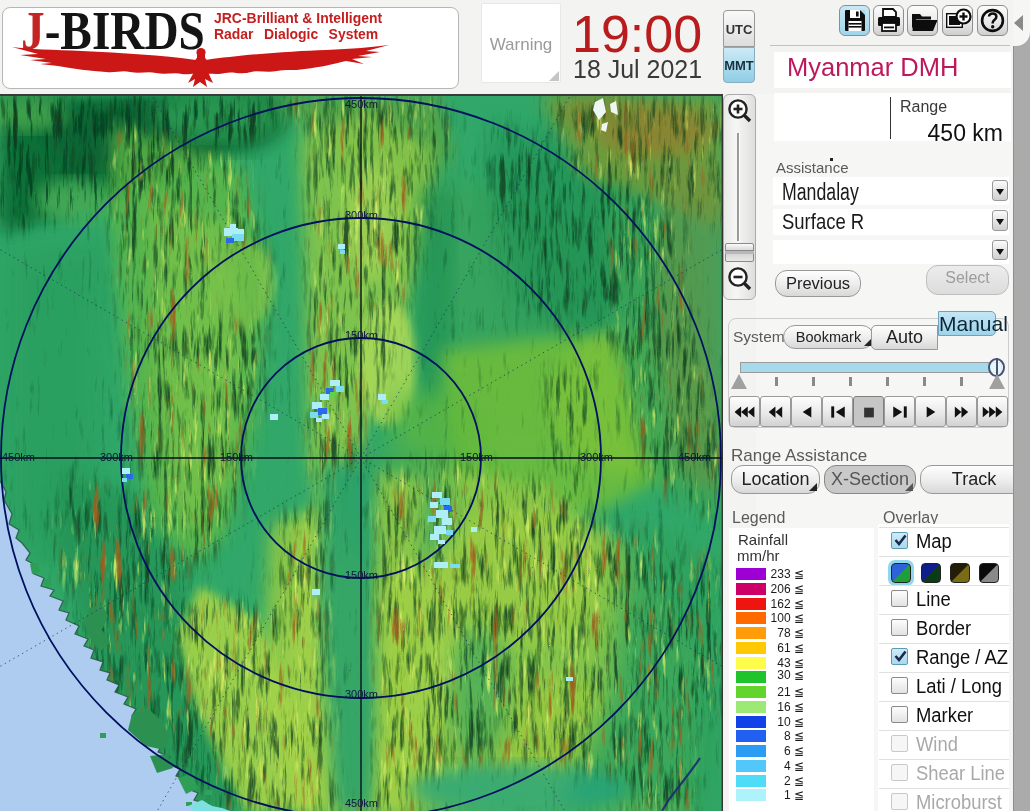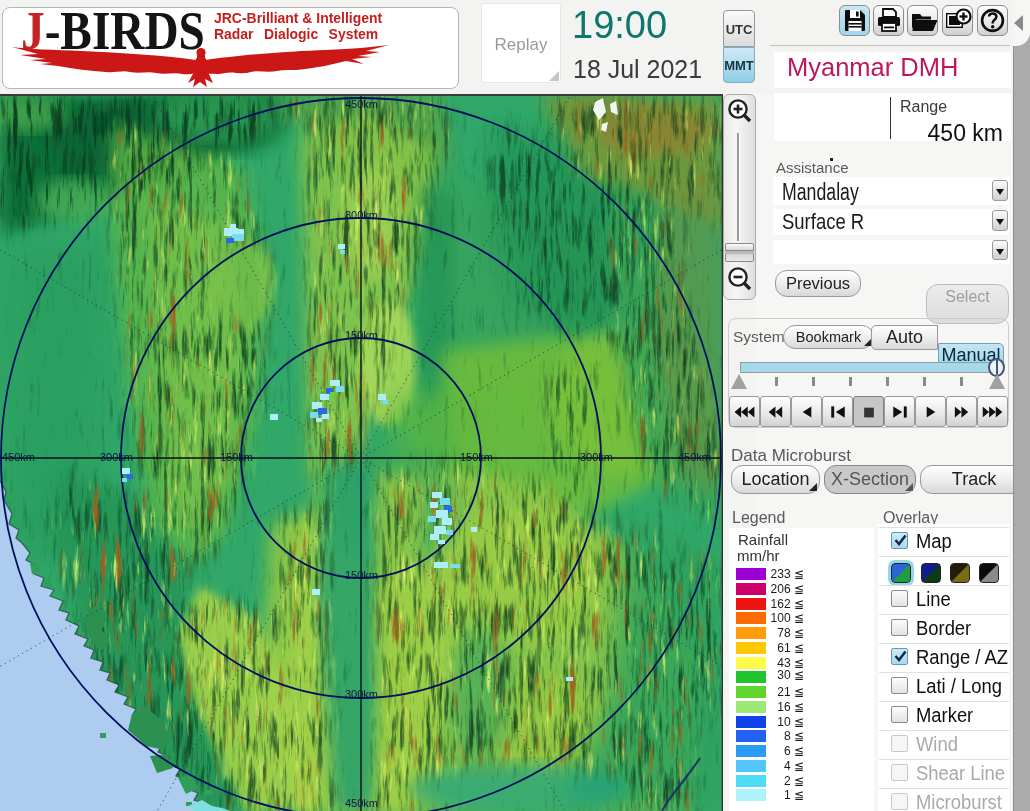--- a/index.html
+++ b/index.html
@@ -44,7 +44,7 @@
 </g>
 </svg>
 <div class="abs" style="left:481px;top:3px;width:80px;height:80px;background:#fff;border:1px solid #e8e8e8;border-radius:2px"></div>
-<div class="abs" style="left:481px;top:35px;width:80px;text-align:center;font-size:17px;color:#9a9a9a">Replay</div>
+<div class="abs" style="left:481px;top:35px;width:80px;text-align:center;font-size:17px;color:#9a9a9a">Warning</div>
 <div class="abs" style="left:549px;top:71px;width:0;height:0;border-left:10px solid transparent;border-bottom:10px solid #c4c4c4"></div>
 <div class="abs" style="left:572px;top:4px;font-size:38px;color:#0f766e">19:00</div>
 <div class="abs" style="left:573px;top:54px;font-size:26px;color:#3a3a3a;transform:scaleX(.96);transform-origin:0 0;white-space:nowrap">18 Jul 2021</div>

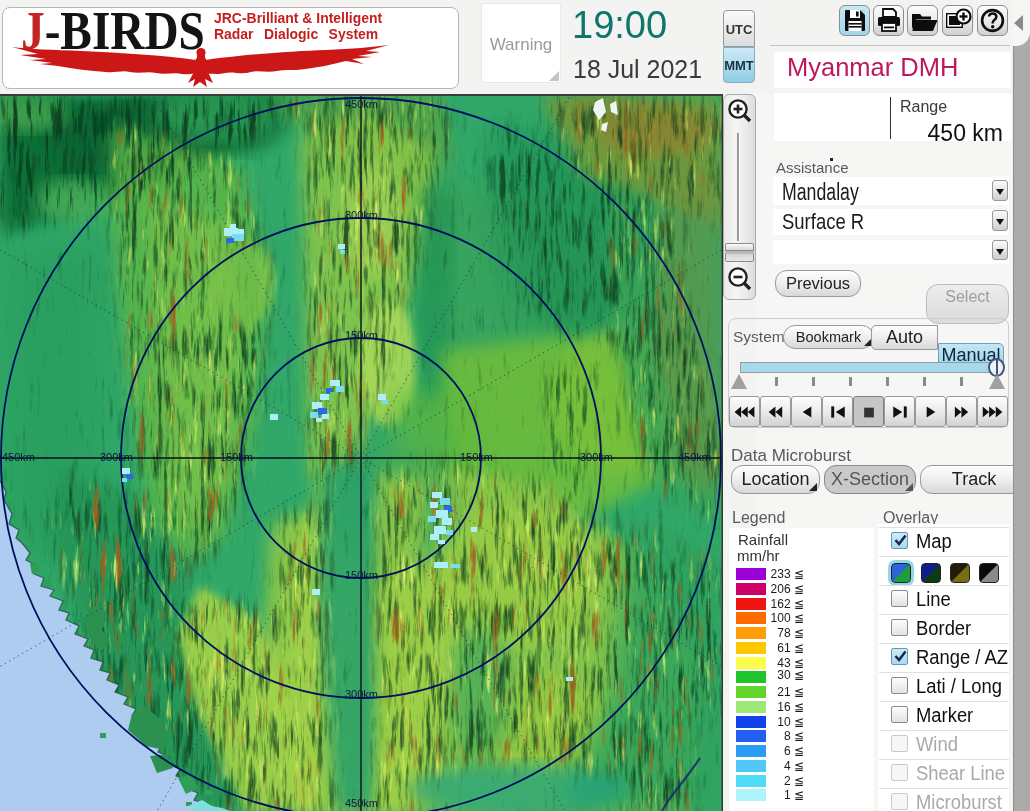--- a/index.html
+++ b/index.html
@@ -46,7 +46,7 @@
 <div class="abs" style="left:481px;top:3px;width:80px;height:80px;background:#fff;border:1px solid #e8e8e8;border-radius:2px"></div>
 <div class="abs" style="left:481px;top:35px;width:80px;text-align:center;font-size:17px;color:#9a9a9a">Warning</div>
 <div class="abs" style="left:549px;top:71px;width:0;height:0;border-left:10px solid transparent;border-bottom:10px solid #c4c4c4"></div>
-<div class="abs" style="left:572px;top:4px;font-size:38px;color:#0f766e">19:00</div>
+<div class="abs" style="left:572px;top:4px;font-size:52px;color:#b91c1c">19:00</div>
 <div class="abs" style="left:573px;top:54px;font-size:26px;color:#3a3a3a;transform:scaleX(.96);transform-origin:0 0;white-space:nowrap">18 Jul 2021</div>
 <div class="abs" style="left:723px;top:10px;width:32px;height:37px;border:1px solid #999;border-radius:4px 4px 0 0;background:linear-gradient(#fafafa,#dcdcdc);font-size:13px;font-weight:bold;color:#333;text-align:center;line-height:37px">UTC</div>
 <div class="abs" style="left:723px;top:47px;width:32px;height:36px;border:1px solid #85aec2;border-radius:0 0 4px 4px;background:linear-gradient(#cdeaf6,#8fcde6);font-size:13px;font-weight:bold;color:#16303c;text-align:center;line-height:36px">MMT</div>

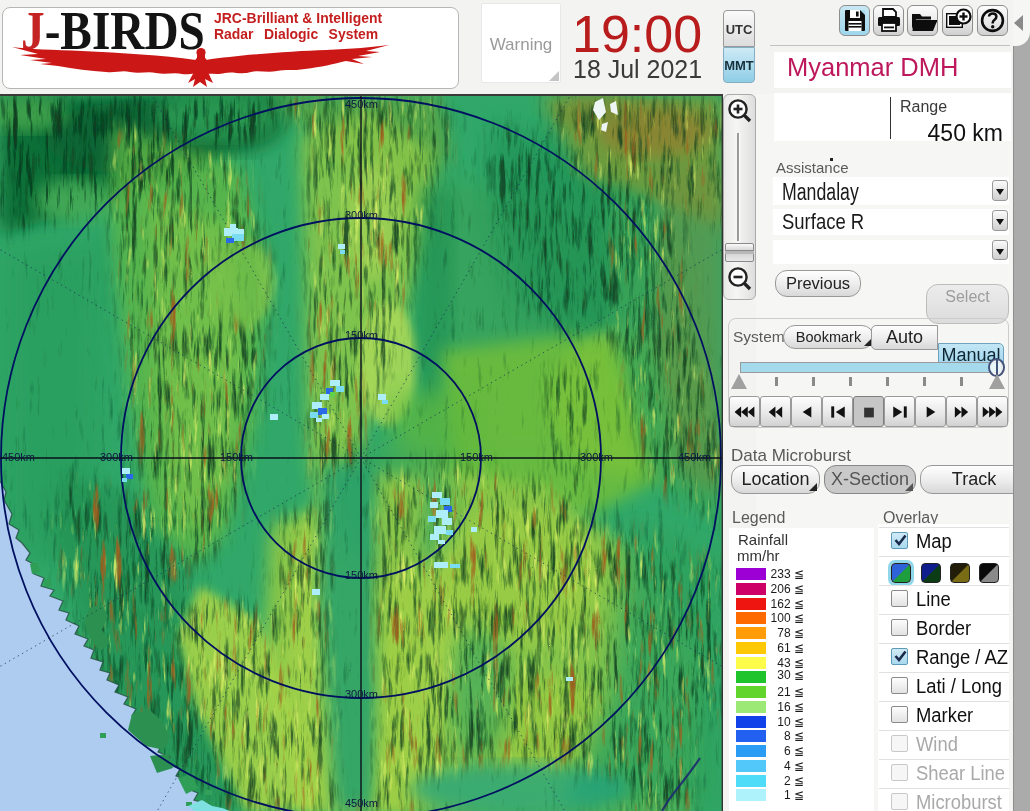--- a/index.html
+++ b/index.html
@@ -105,7 +105,7 @@
 <div class="ddbtn" style="top:210px;height:21px"></div>
 <div class="ddbtn" style="top:240px;height:20px"></div>
 <div class="btn" style="left:775px;top:270px;width:86px;height:27px;font-size:16.5px;line-height:25px">Previous</div>
-<div class="btn" style="left:926px;top:284px;width:83px;height:40px;font-size:16px;line-height:24px;background:linear-gradient(#ececec,#dcdcdc);border-color:#bdbdbd;color:#9d9d9d">Select</div>
+<div class="btn" style="left:926px;top:265px;width:83px;height:30px;font-size:16px;line-height:24px;background:linear-gradient(#ececec,#dcdcdc);border-color:#bdbdbd;color:#9d9d9d">Select</div>
 
 <div class="abs" style="left:728px;top:318px;width:281px;height:110px;border:1px solid #ccc;border-radius:8px"></div>
 <div class="lbl" style="left:733px;top:328px;font-size:15.5px">System</div>

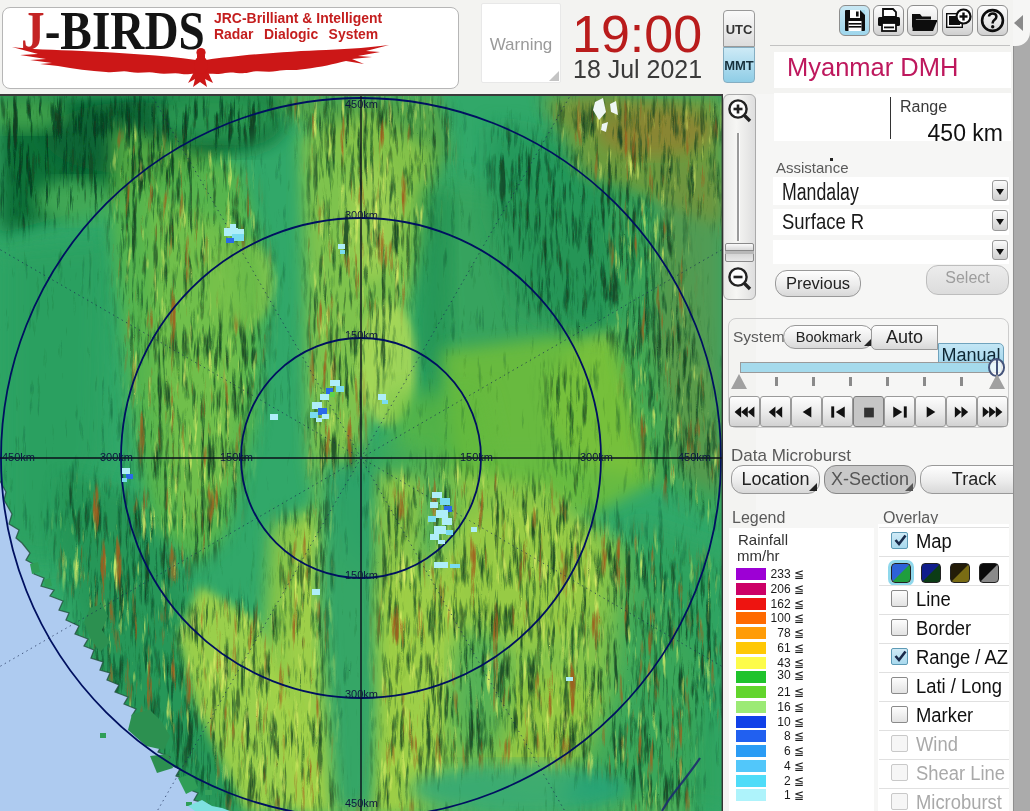--- a/index.html
+++ b/index.html
@@ -111,7 +111,7 @@
 <div class="lbl" style="left:733px;top:328px;font-size:15.5px">System</div>
 <div class="btn" style="left:783px;top:325px;width:91px;height:24px;font-size:14.5px;line-height:22px">Bookmark<span class="corner" style="border-left-width:7px;border-bottom-width:7px"></span></div>
 <div class="btn" style="left:871px;top:325px;width:67px;height:25px;font-size:18px;line-height:23px;border-radius:5px 0 0 5px">Auto</div>
-<div class="btn" style="left:938px;top:343px;width:66px;height:25px;font-size:18px;line-height:23px;border-radius:0 5px 5px 0;background:linear-gradient(#c3e6f5,#9ed4eb);border-color:#6fa3bd;color:#0e2633">Manual</div>
+<div class="btn" style="left:938px;top:311px;width:58px;height:25px;font-size:21px;line-height:23px;border-radius:0 5px 5px 0;background:linear-gradient(#c3e6f5,#9ed4eb);border-color:#6fa3bd;color:#0e2633">Manual</div>
 <div class="abs" style="left:740px;top:362px;width:262px;height:11px;background:#a5daec;border:1px solid #9a9a9a"></div>
 <div class="abs" style="left:988px;top:358px;width:17px;height:19px;border:2px solid #44537a;border-radius:50%;background:rgba(255,255,255,.75)"></div>
 <div class="abs" style="left:996px;top:358px;width:1.5px;height:19px;background:#44537a"></div>

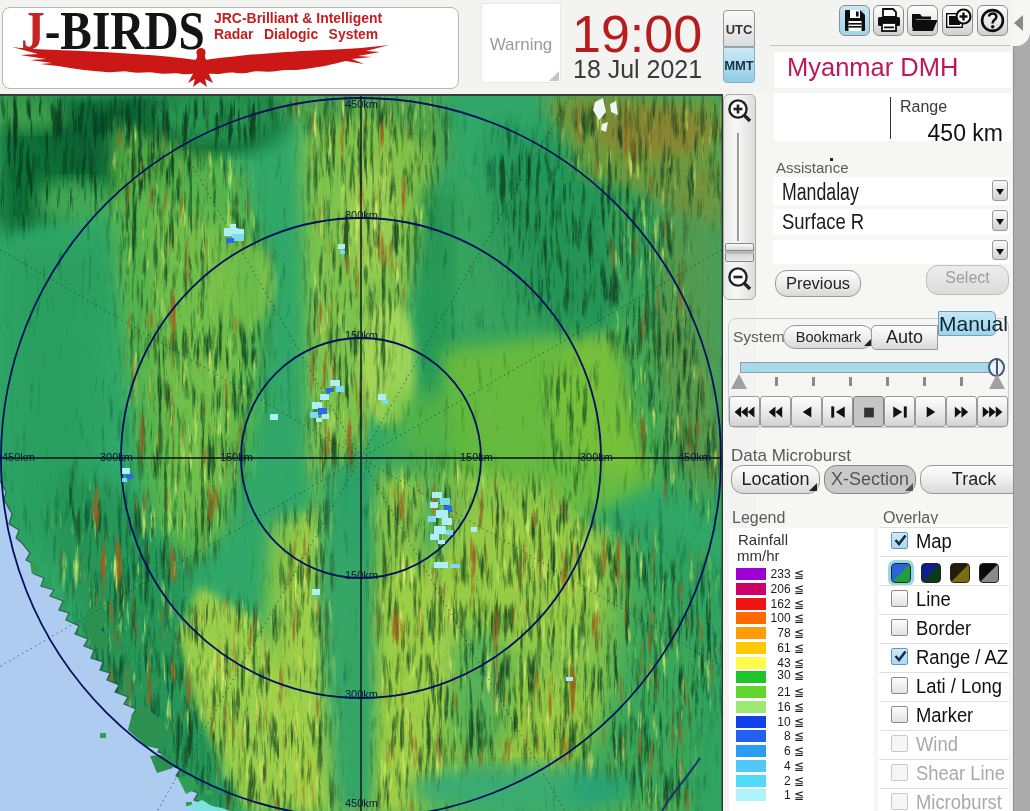--- a/index.html
+++ b/index.html
@@ -175,7 +175,7 @@
     </div>
   </div>
 
-<div class="lbl" style="left:731px;top:446px;font-size:17px">Data Microburst</div>
+<div class="lbl" style="left:731px;top:446px;font-size:17px">Range Assistance</div>
 <div class="btn" style="left:731px;top:465px;width:89px;height:29px;font-size:18px;line-height:27px">Location<span class="corner"></span></div>
 <div class="btn" style="left:824px;top:465px;width:92px;height:29px;font-size:18px;line-height:27px;background:#c9c9c9;border-color:#888;color:#555">X-Section<span class="corner" style="border-bottom-color:#555"></span></div>
 <div class="btn" style="left:920px;top:465px;width:108px;height:29px;font-size:18px;line-height:27px">Track<span class="corner"></span></div>

